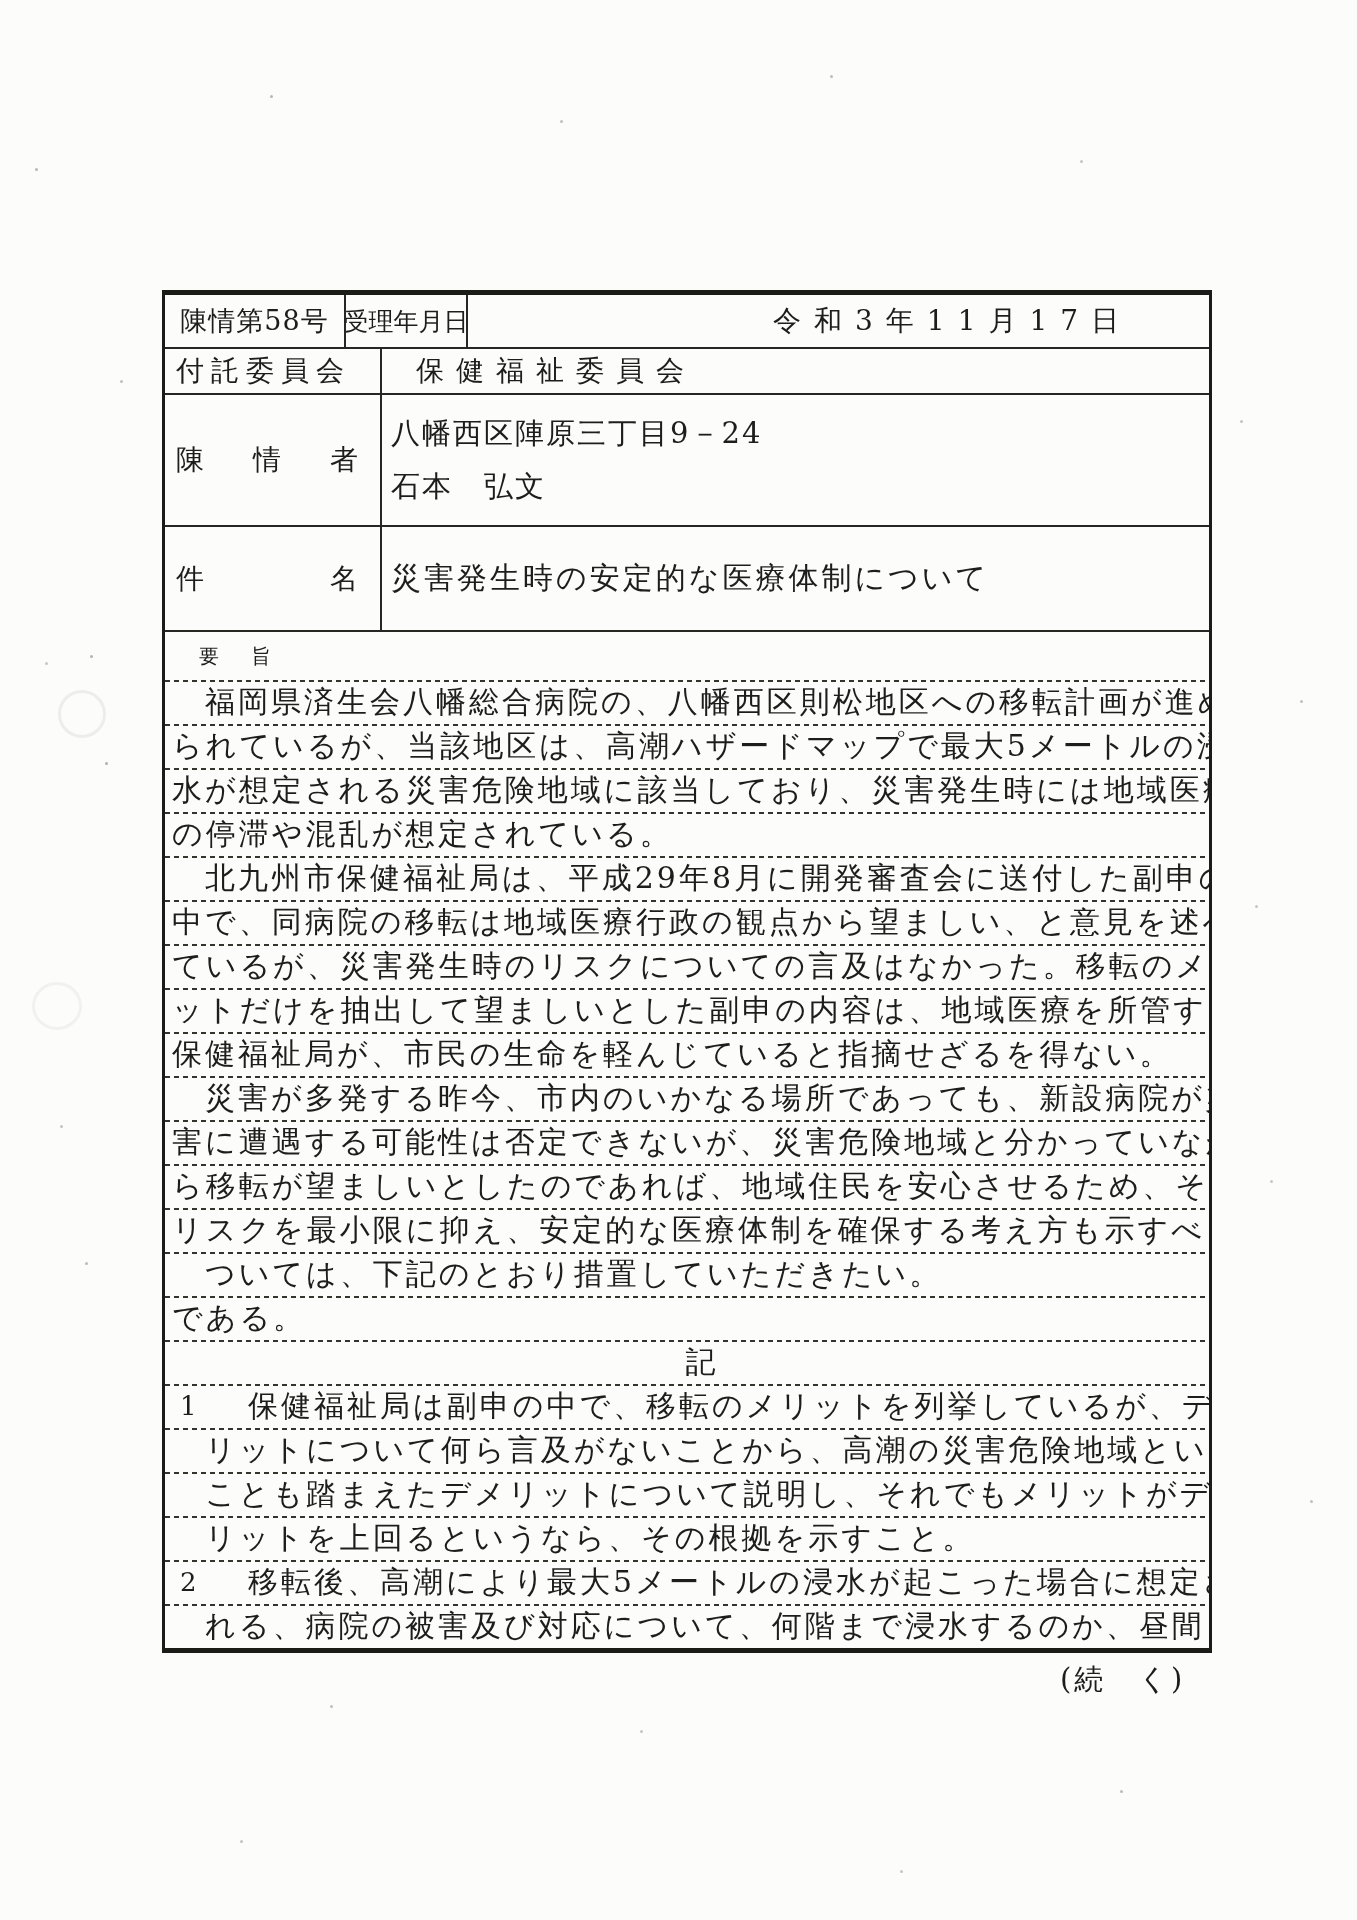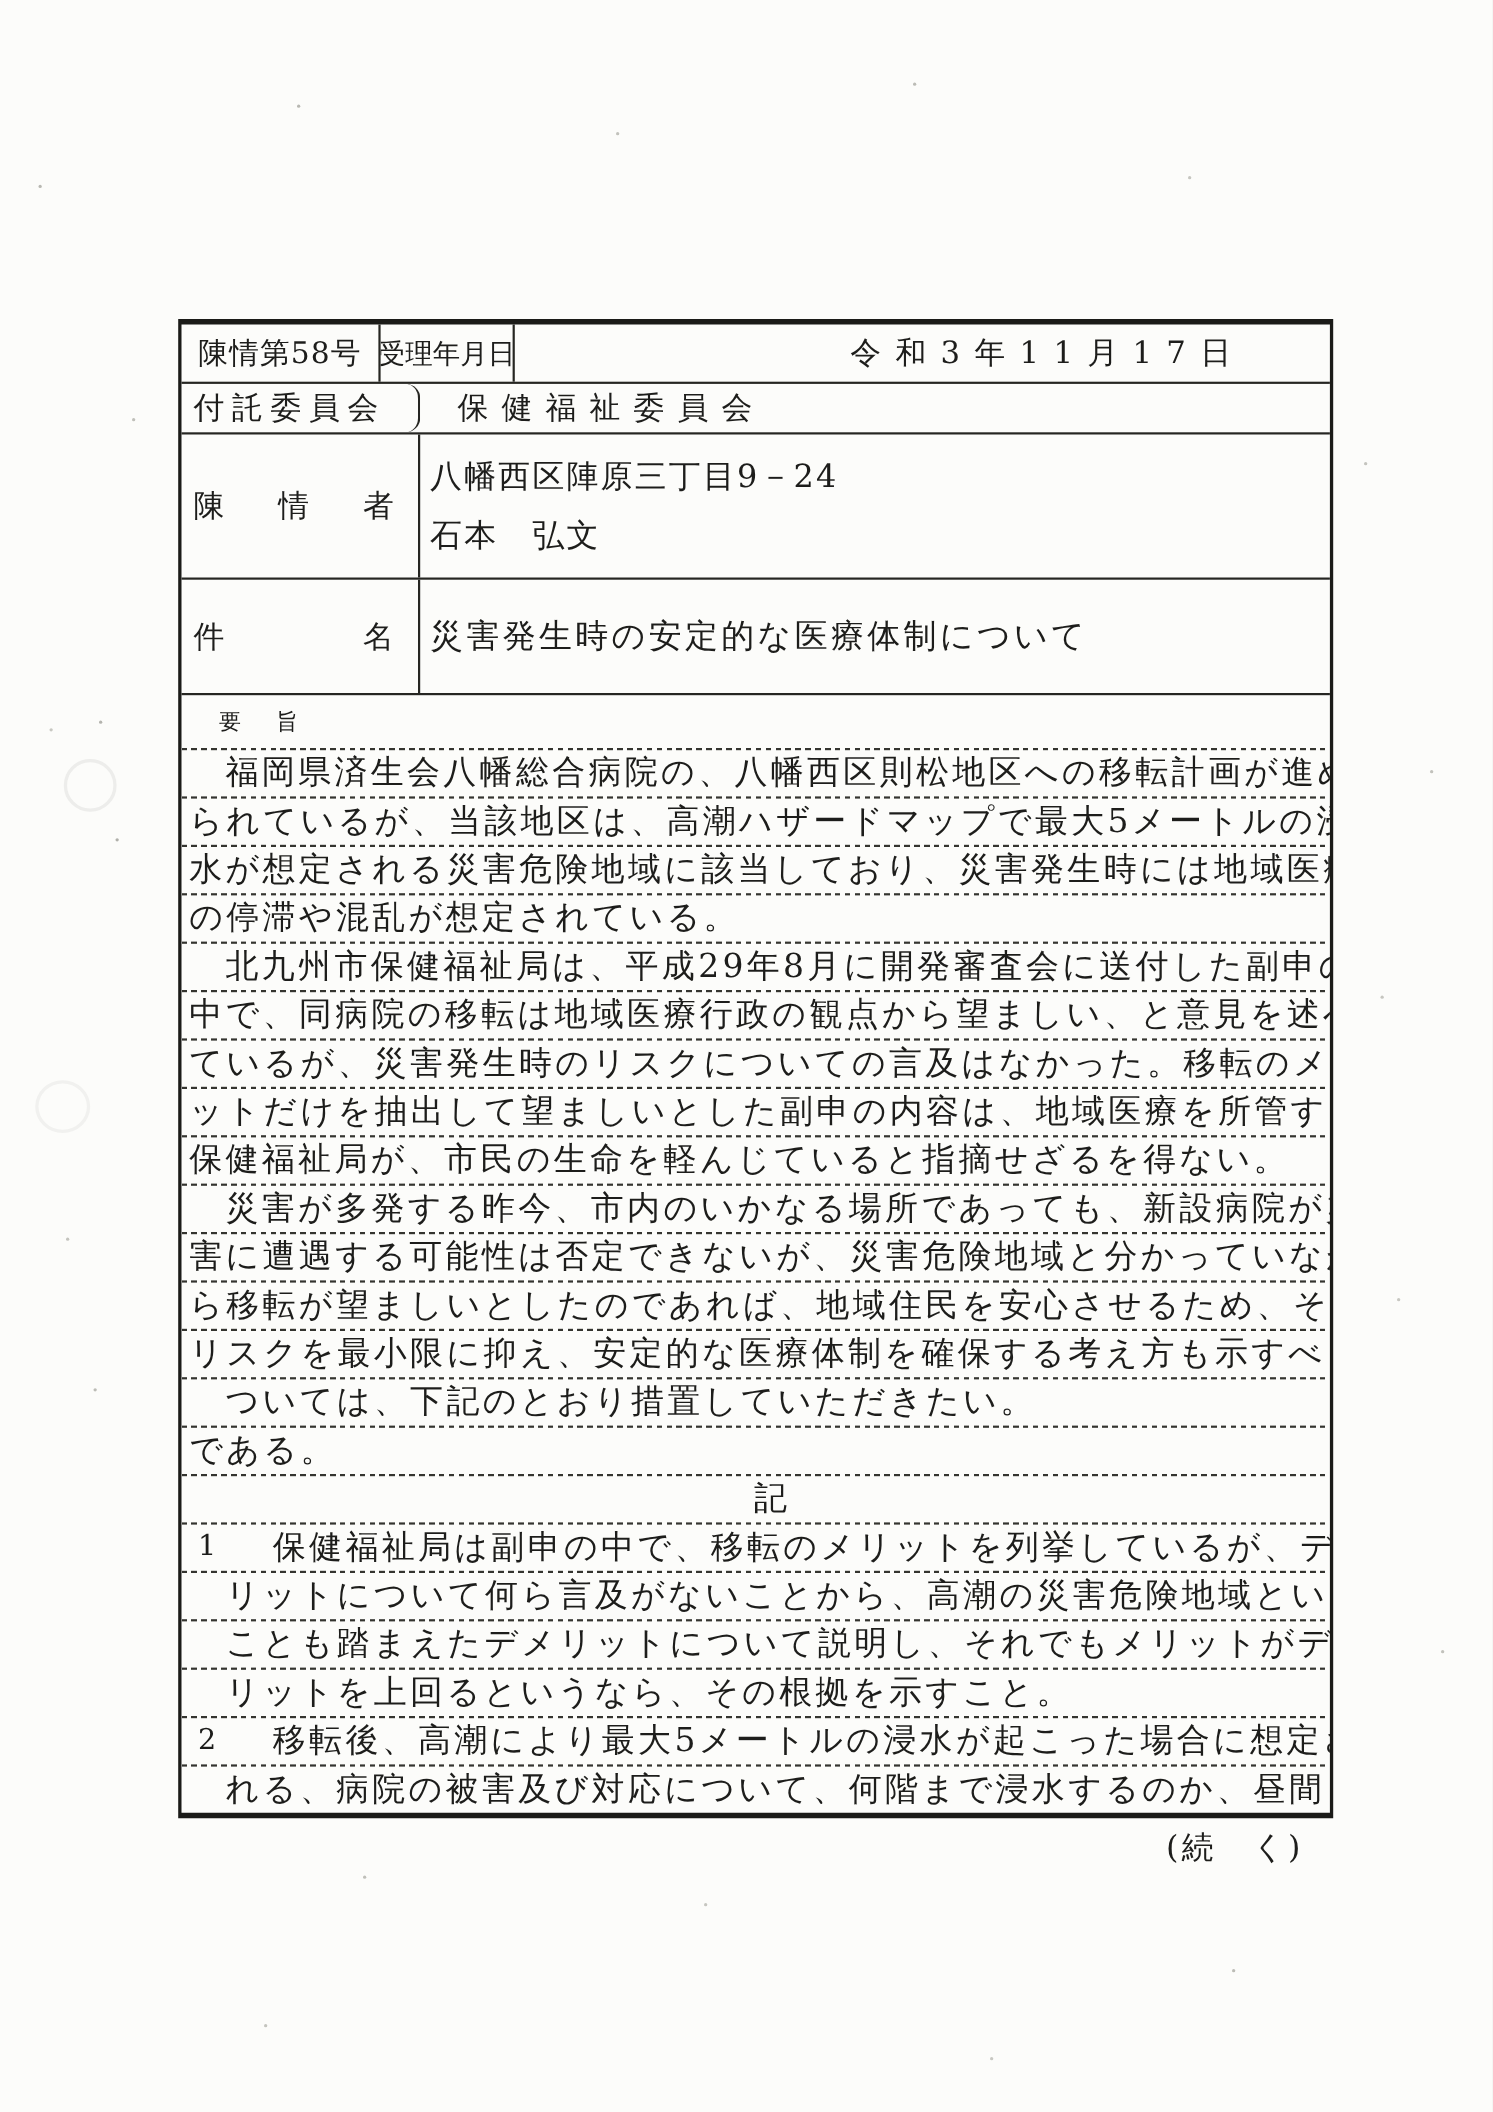--- a/index.html
+++ b/index.html
@@ -37,7 +37,7 @@
   .r3{height:132px;}
   .r4{height:105px;}
   .labelcol{width:217px;padding-left:11px;font-size:28px;}
-  .ls-comlabel{letter-spacing:7px;border-radius:13px;}
+  .ls-comlabel{letter-spacing:7px;}
   .ls-petitioner{letter-spacing:49px;}
   .ls-subject-label{letter-spacing:126px;}
   .c-committee{flex:1;padding-left:34px;font-size:28px;letter-spacing:12px;}

